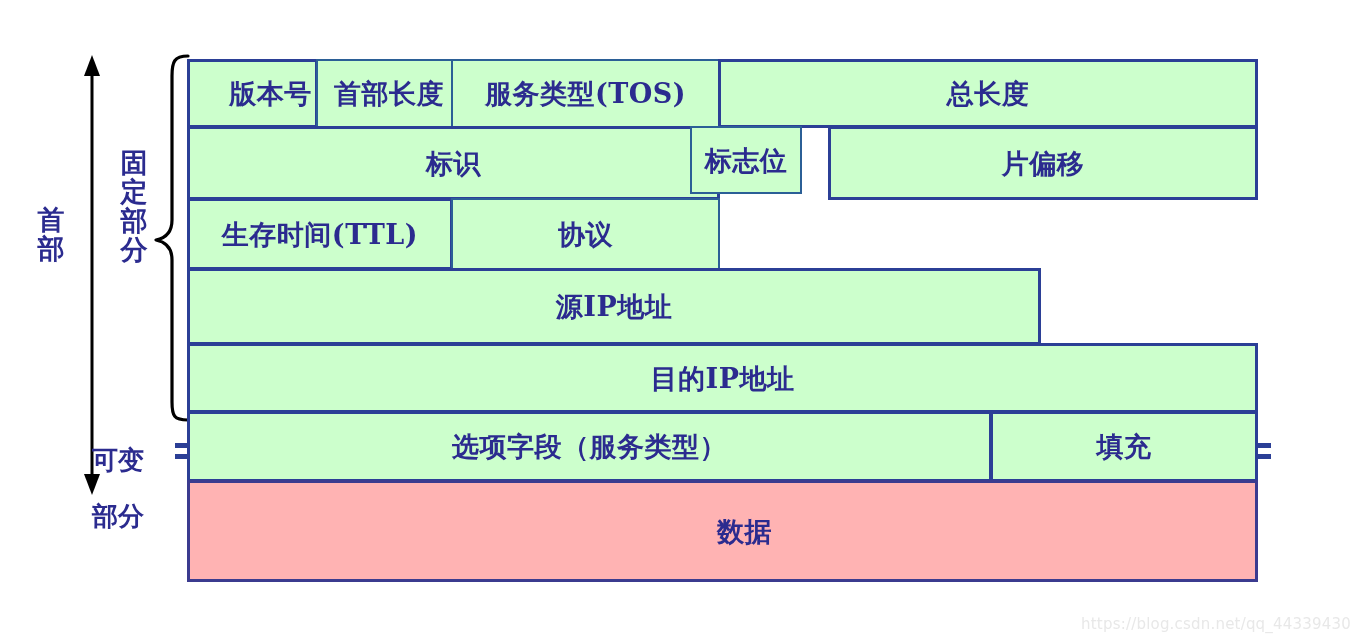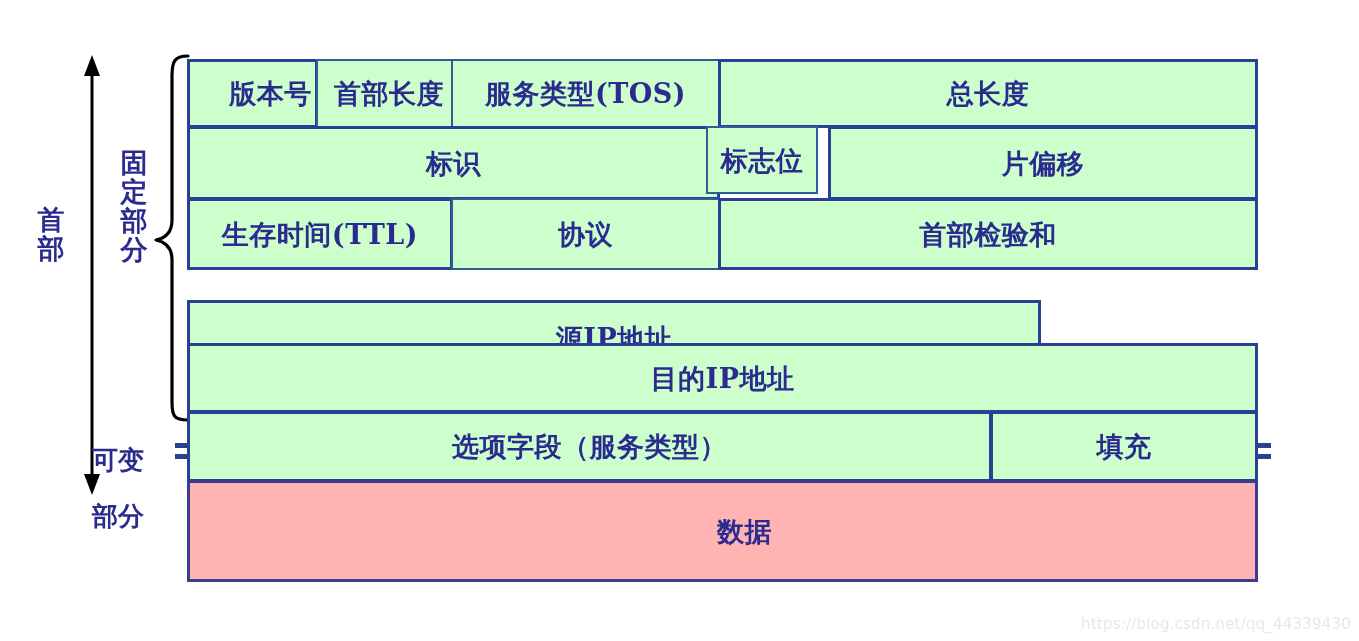--- a/index.html
+++ b/index.html
@@ -143,7 +143,7 @@
     <div class="cell outer" style="left:531px; top:0px; width:540px; height:69px;">总长度</div>
 
     <div class="cell outer" style="left:0px; top:67px; width:533px; height:74px;">标识</div>
-    <div class="cell" style="left:519px; top:67px; width:112px; height:68px;">标志位</div>
+    <div class="cell" style="left:503px; top:67px; width:112px; height:68px;">标志位</div>
     <div class="cell outer" style="left:641px; top:67px; width:430px; height:74px;">片偏移</div>
 
     <div class="cell outer" style="left:0px; top:139px; width:266px; height:72px;">生存时间(TTL)</div>

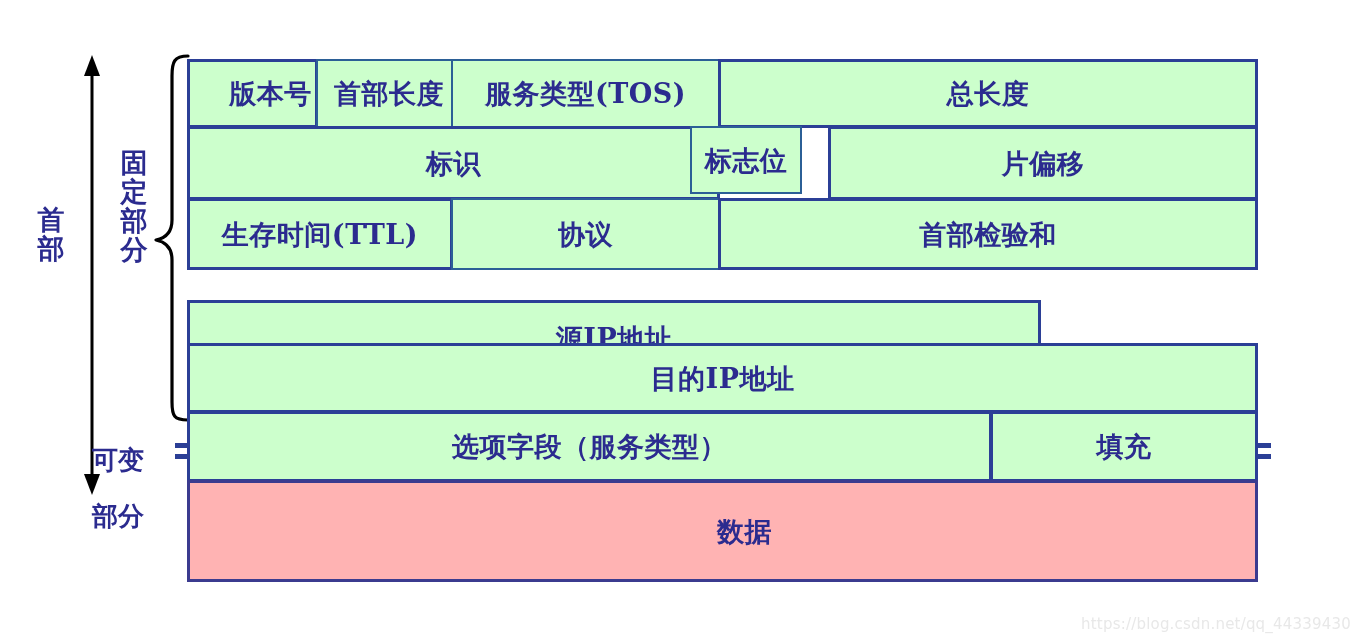--- a/index.html
+++ b/index.html
@@ -148,7 +148,6 @@
 
     <div class="cell outer" style="left:0px; top:139px; width:266px; height:72px;">生存时间(TTL)</div>
     <div class="cell" style="left:264px; top:139px; width:269px; height:72px;">协议</div>
-    <div class="cell outer" style="left:531px; top:139px; width:540px; height:72px;">首部检验和</div>
 
     <div class="cell outer" style="left:0px; top:209px; width:854px; height:77px;margin-top:32px;">源IP地址</div>
 

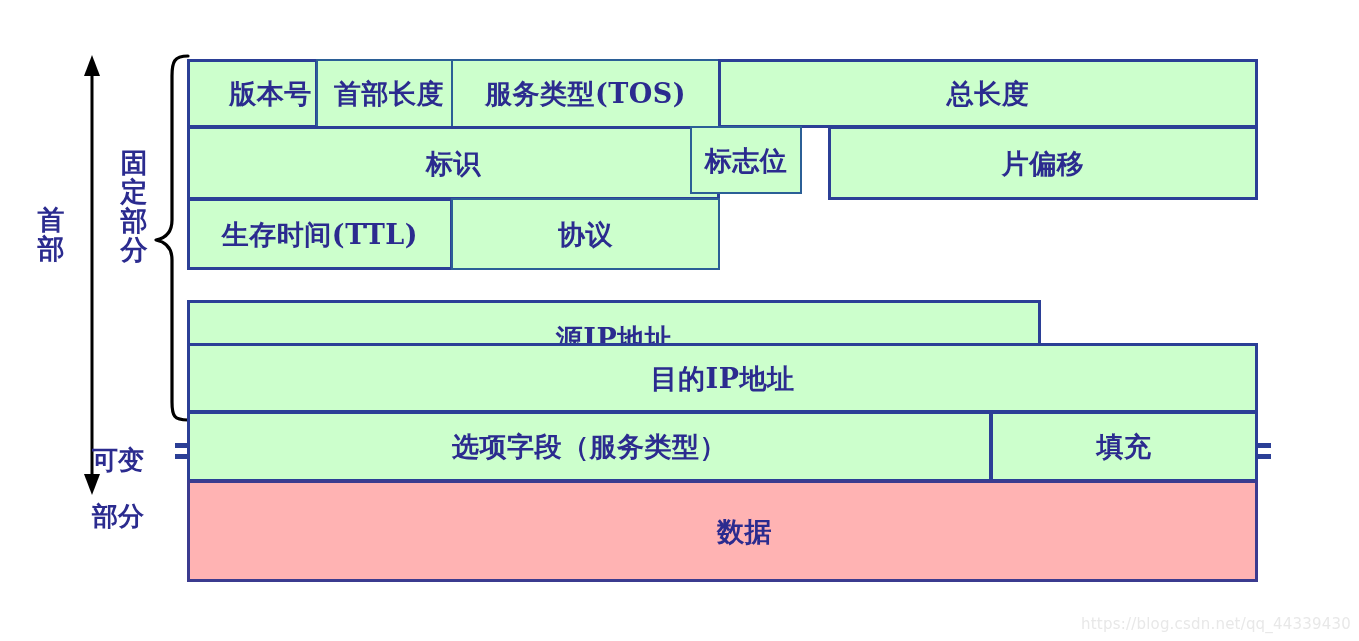--- a/index.html
+++ b/index.html
@@ -149,7 +149,7 @@
     <div class="cell outer" style="left:0px; top:139px; width:266px; height:72px;">生存时间(TTL)</div>
     <div class="cell" style="left:264px; top:139px; width:269px; height:72px;">协议</div>
 
-    <div class="cell outer" style="left:0px; top:209px; width:854px; height:77px;margin-top:32px;">源IP地址</div>
+    <div class="cell outer" style="left:0px; top:209px; width:854px; height:77px;">源IP地址</div>
 
     <div class="cell outer" style="left:0px; top:284px; width:1071px; height:70px;">目的IP地址</div>
 

